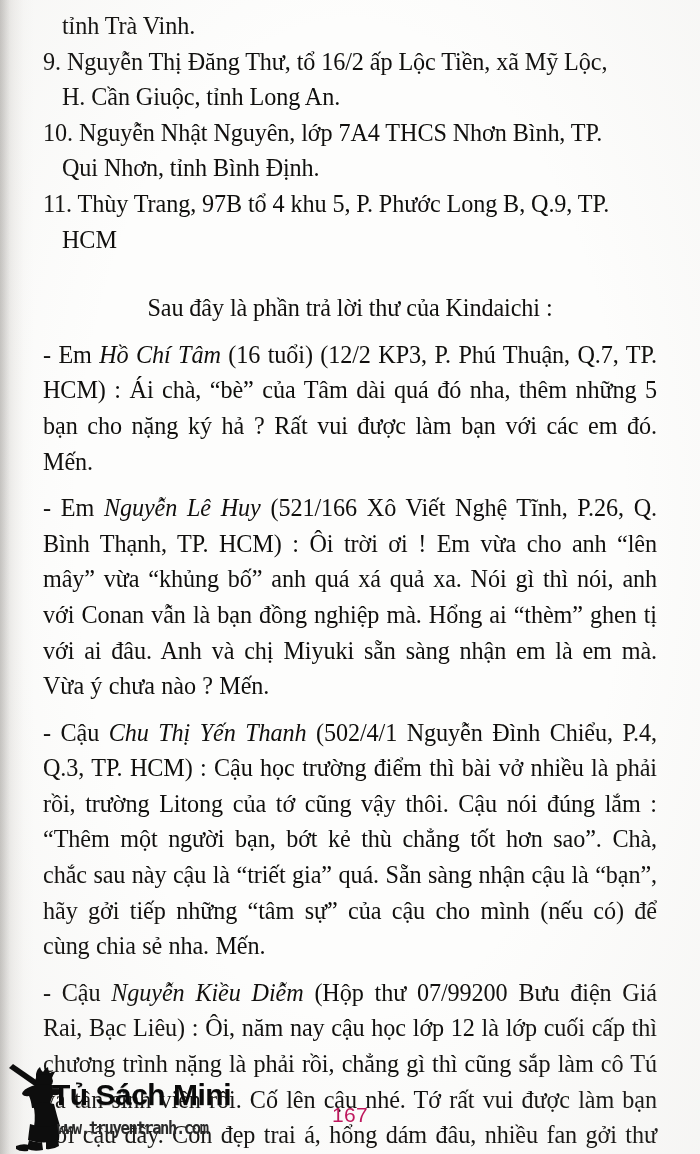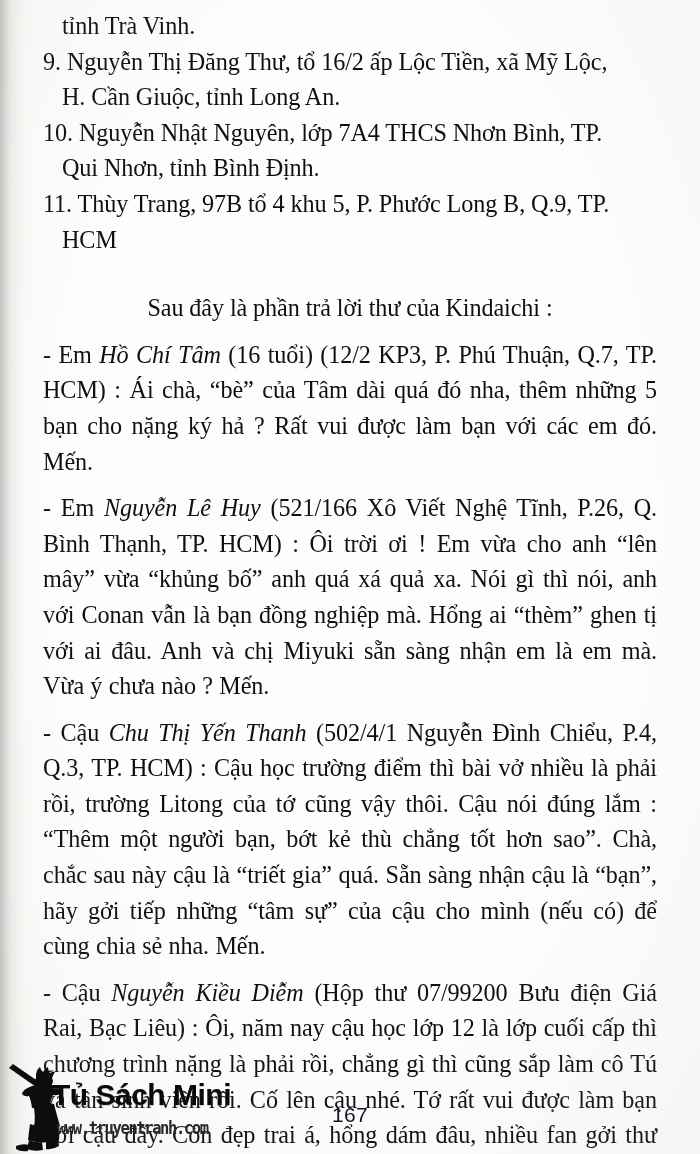--- a/index.html
+++ b/index.html
@@ -118,7 +118,7 @@
     text-align: center;
     font-family: "Liberation Sans", sans-serif;
     font-size: 21px;
-    color: #0f172a;
+    color: #be185d;
     letter-spacing: 0.4px;
     z-index: 4;
   }

